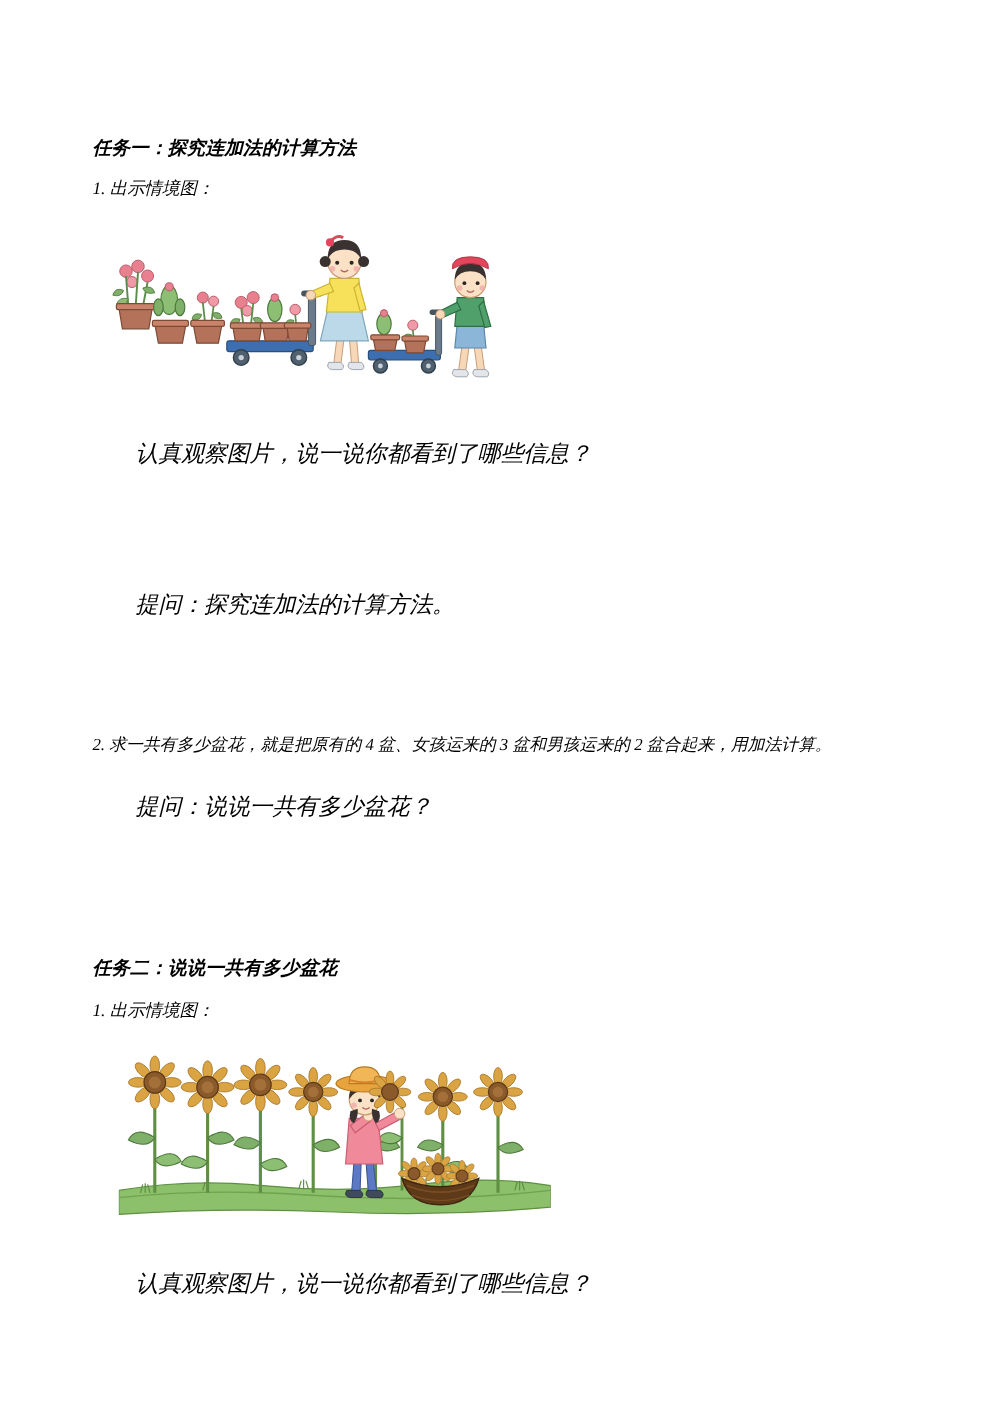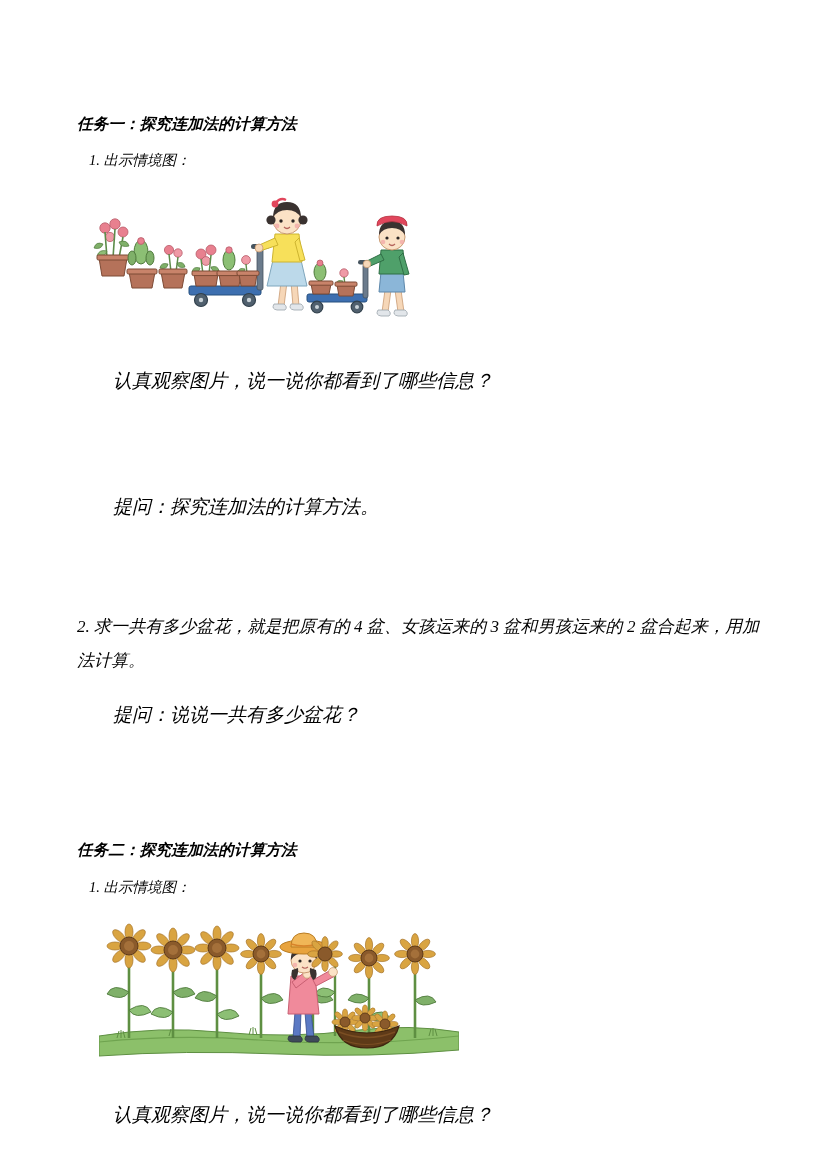--- a/index.html
+++ b/index.html
@@ -34,7 +34,7 @@
   .line {
     font-size: 14.5px;
     line-height: 1.85;
-    margin: 12px;
+    margin: 0;
   }
   .para {
     font-size: 17px;

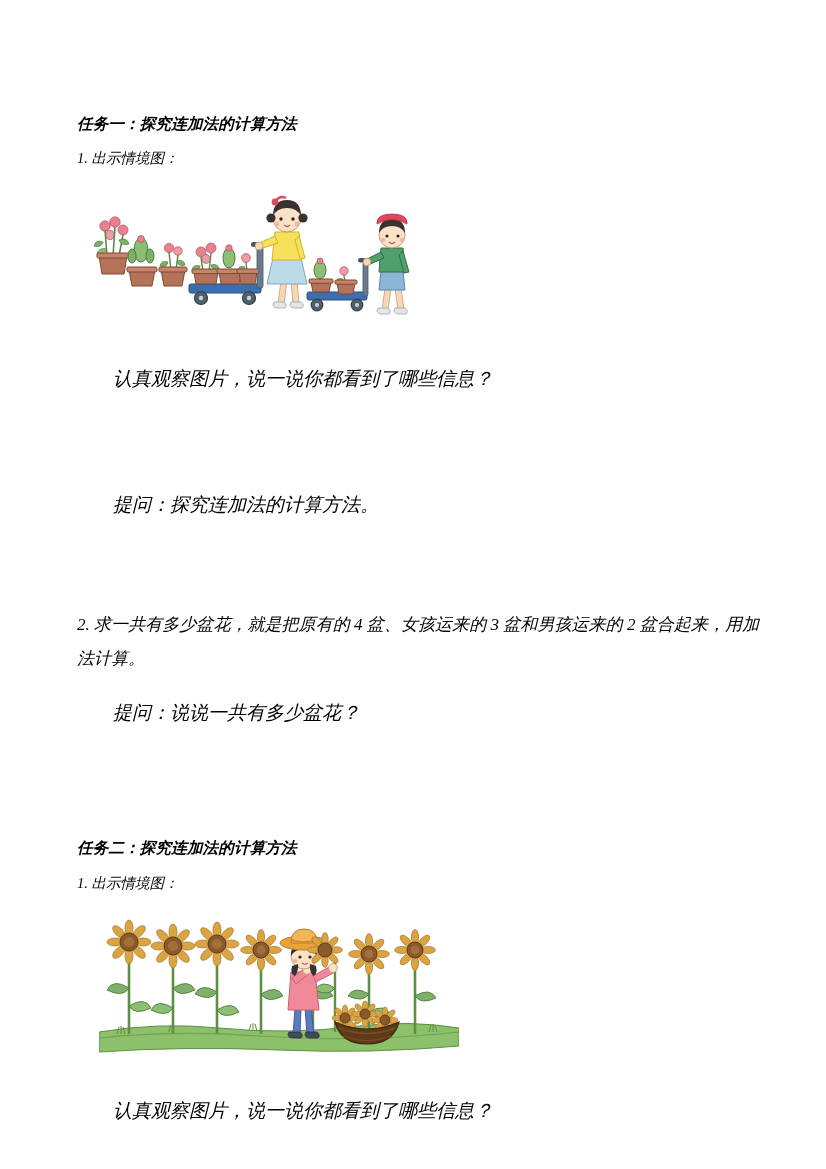--- a/index.html
+++ b/index.html
@@ -37,7 +37,7 @@
     margin: 0;
   }
   .para {
-    font-size: 17px;
+    font-size: 14px;
     line-height: 2.0;
     margin: 0;
     text-align: justify;

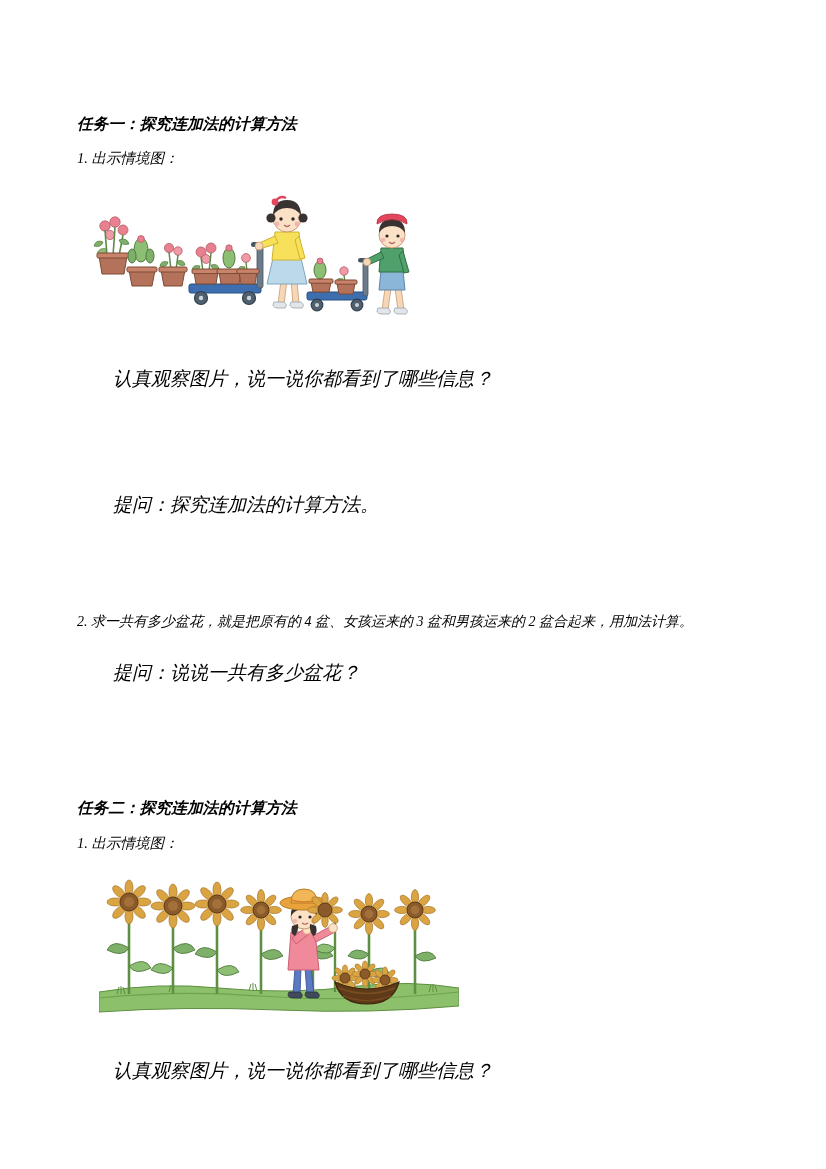--- a/index.html
+++ b/index.html
@@ -234,7 +234,7 @@
 
   <div style="height:86px"></div>
 
-  <h2 class="task-heading">任务二：探究连加法的计算方法</h2>
+  <h2 class="task-heading">任务二：说说一共有多少盆花</h2>
 
   <p class="line">1. 出示情境图：</p>
 

